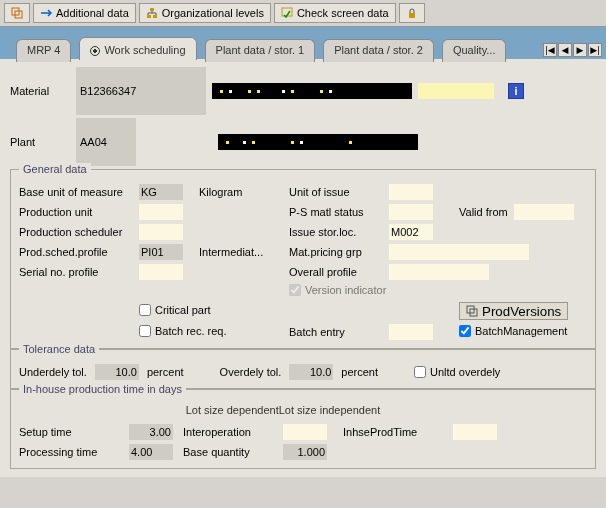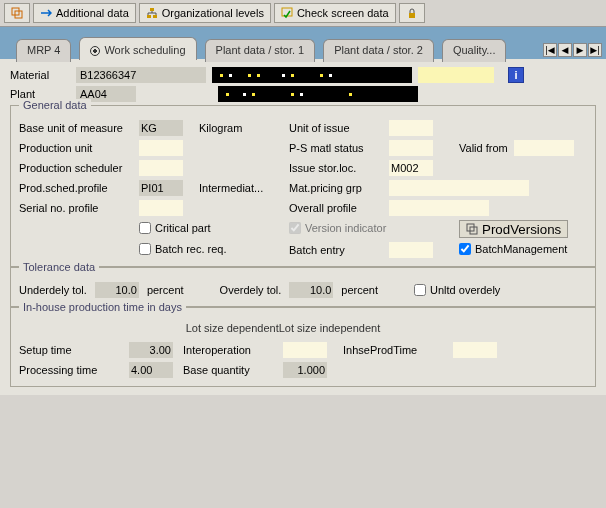--- a/index.html
+++ b/index.html
@@ -17,7 +17,7 @@
 .content { background: #e5e3dc; padding: 8px 10px; }
 .header-row { display: flex; align-items: center; margin-bottom: 3px; gap: 6px; }
 .lbl { width: 60px; }
-.mat-val { background: #cfcdc3; padding: 2px 4px; width: 130px; display: inline-block; }
+.mat-val { background: #cfcdc3; padding: 18px 4px; width: 130px; display: inline-block; }
 .black-strip { background: #000; width: 200px; height: 16px; display: inline-block; position: relative; }
 .black-strip .dots { position:absolute; left:0; top:0; width:100%; height:100%; display:flex; align-items:center; gap:6px; padding:0 8px;}
 .black-strip .d { width:3px; height:3px; background:#ffeb3b; }

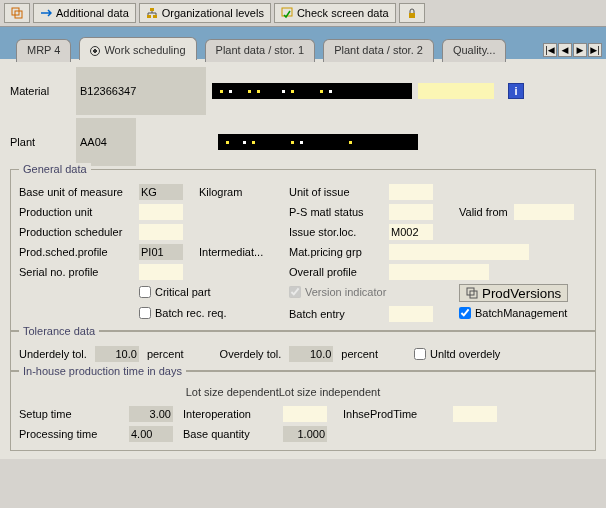--- a/index.html
+++ b/index.html
@@ -172,13 +172,13 @@
       <div style="grid-column:5/8"><input class="inp w100" style=""></div>
 
       <div></div>
+      <div style="grid-column:4/6;color:#777"><label class="chk">
+            <input type="checkbox" checked="" disabled="" style="">
+            <span>Version indicator</span>
+          </label></div>
       <div style="grid-column:2/4"><label class="chk">
             <input type="checkbox" style="">
             <span>Critical part</span>
-          </label></div>
-      <div style="grid-column:4/6;color:#777"><label class="chk">
-            <input type="checkbox" checked="" disabled="" style="">
-            <span>Version indicator</span>
           </label></div>
       <div style="grid-column:6/8"><button class="btn">
             <svg width="12" height="12" viewBox="0 0 12 12">

